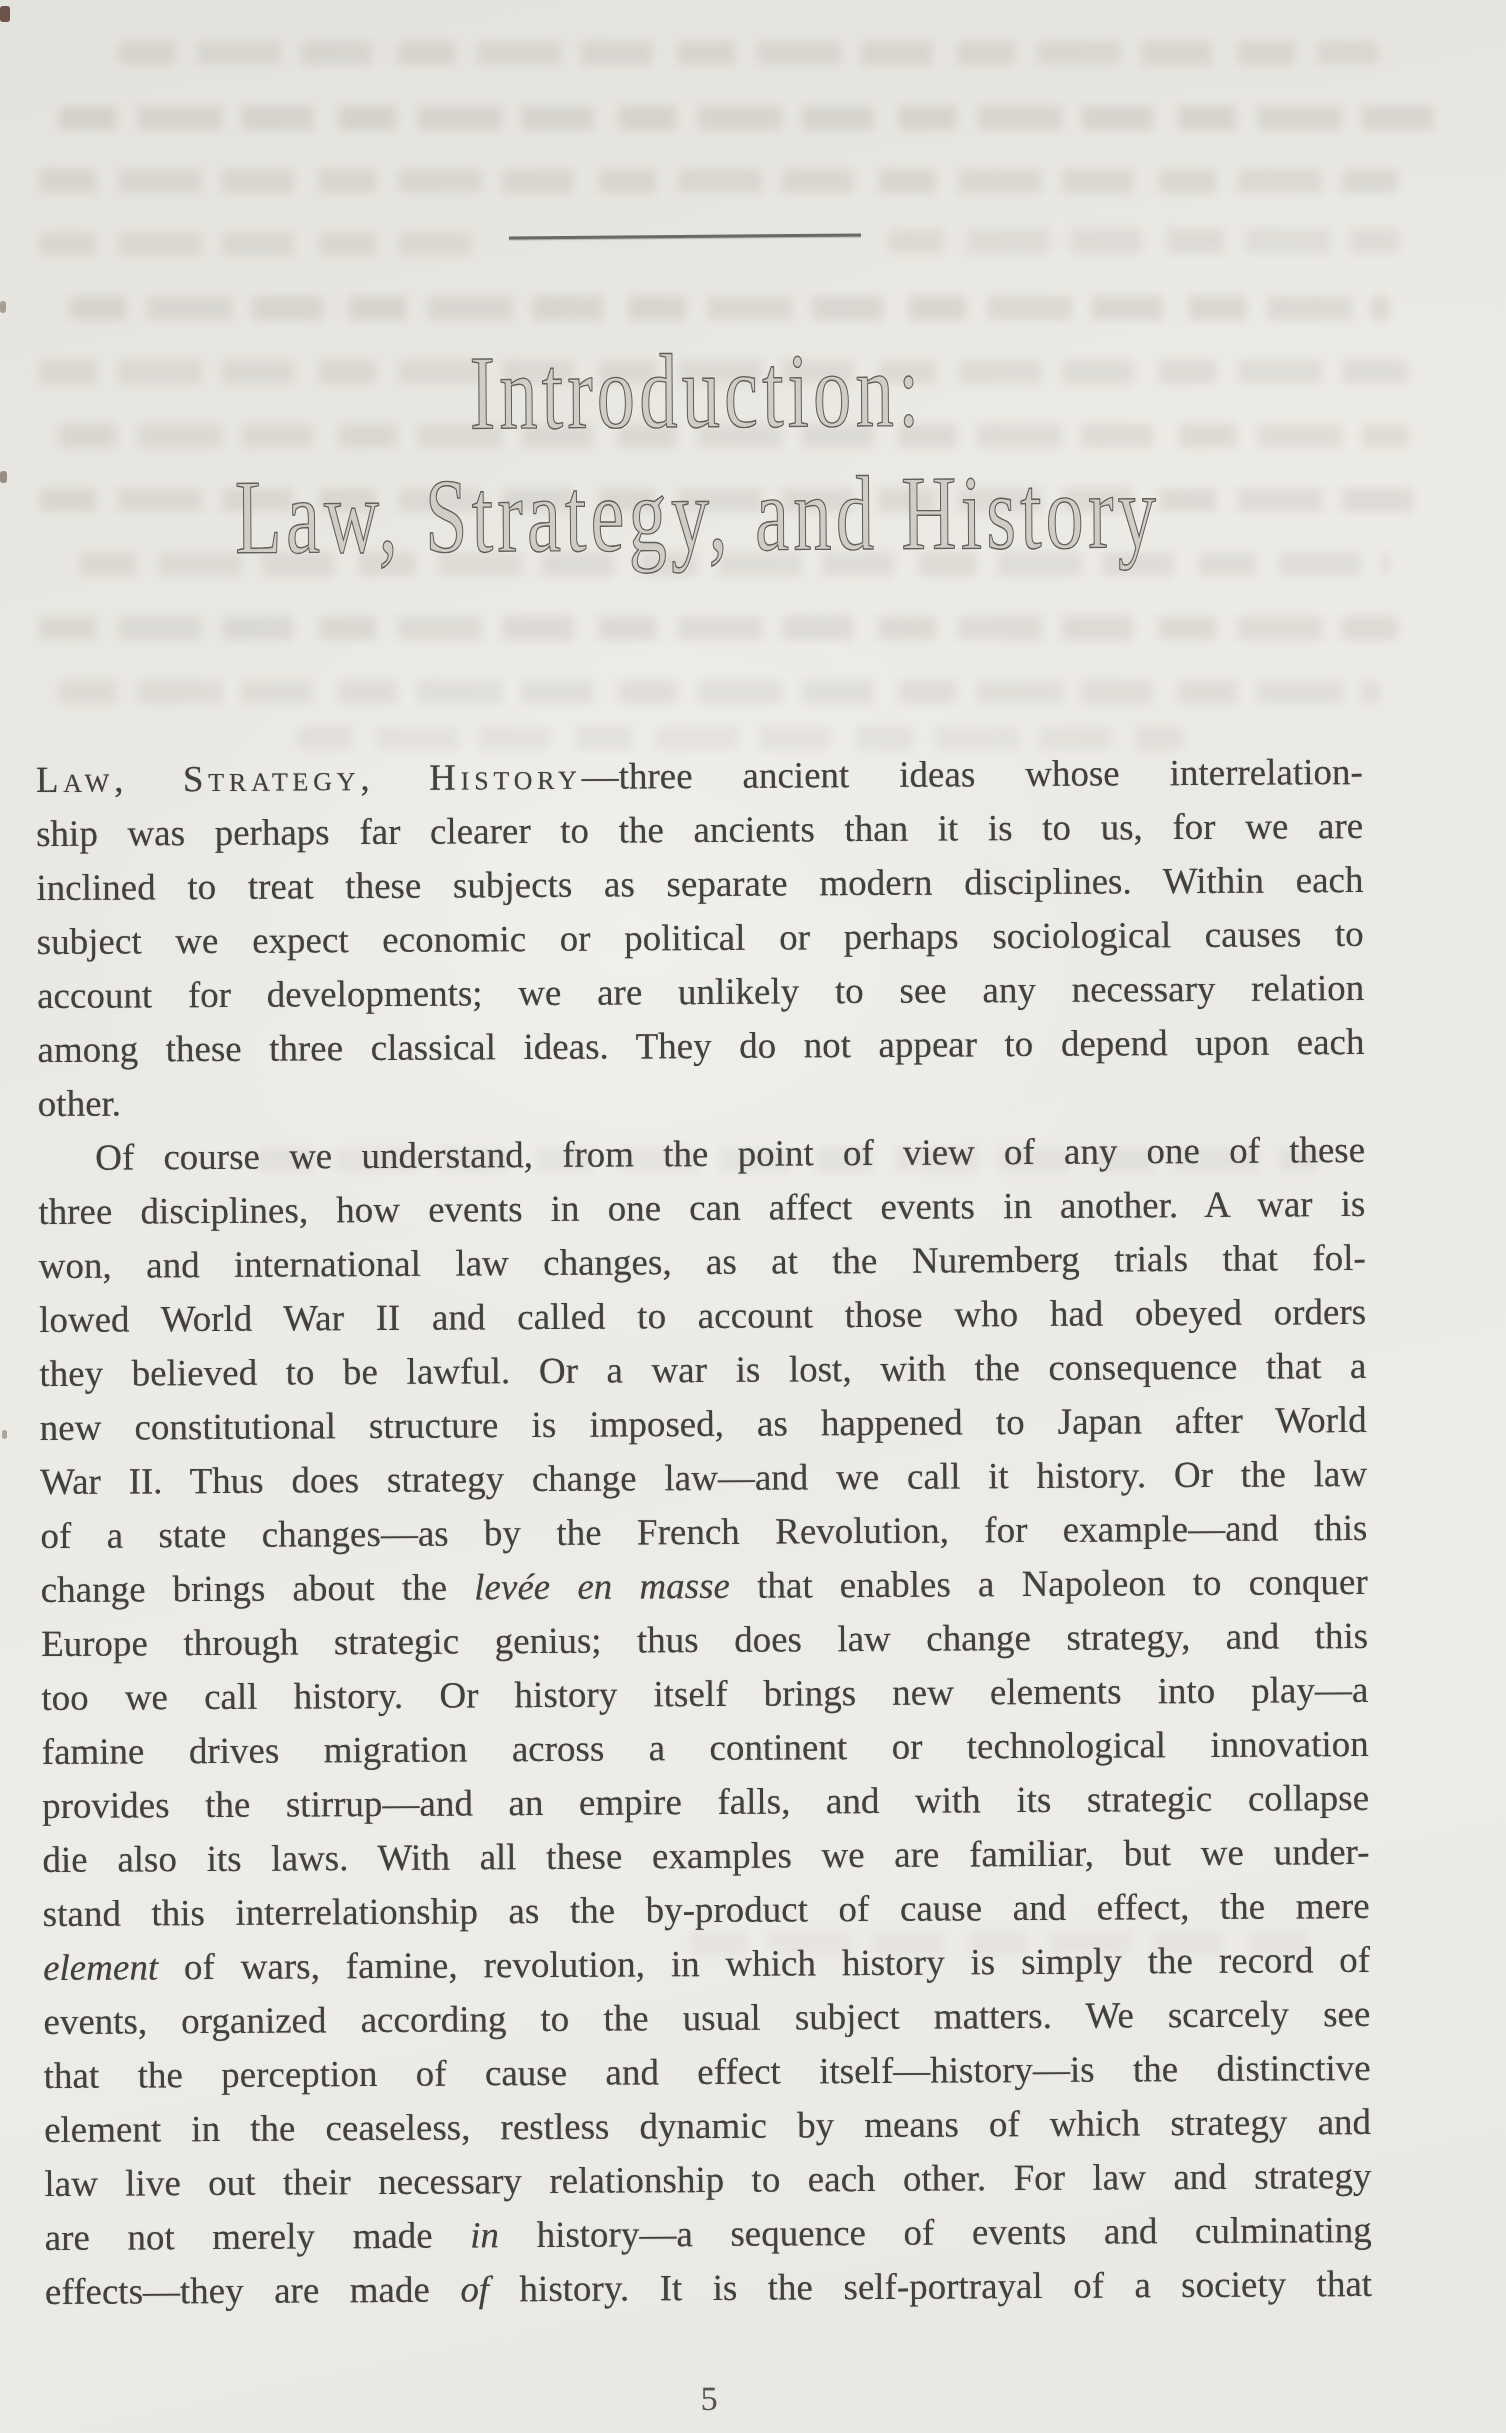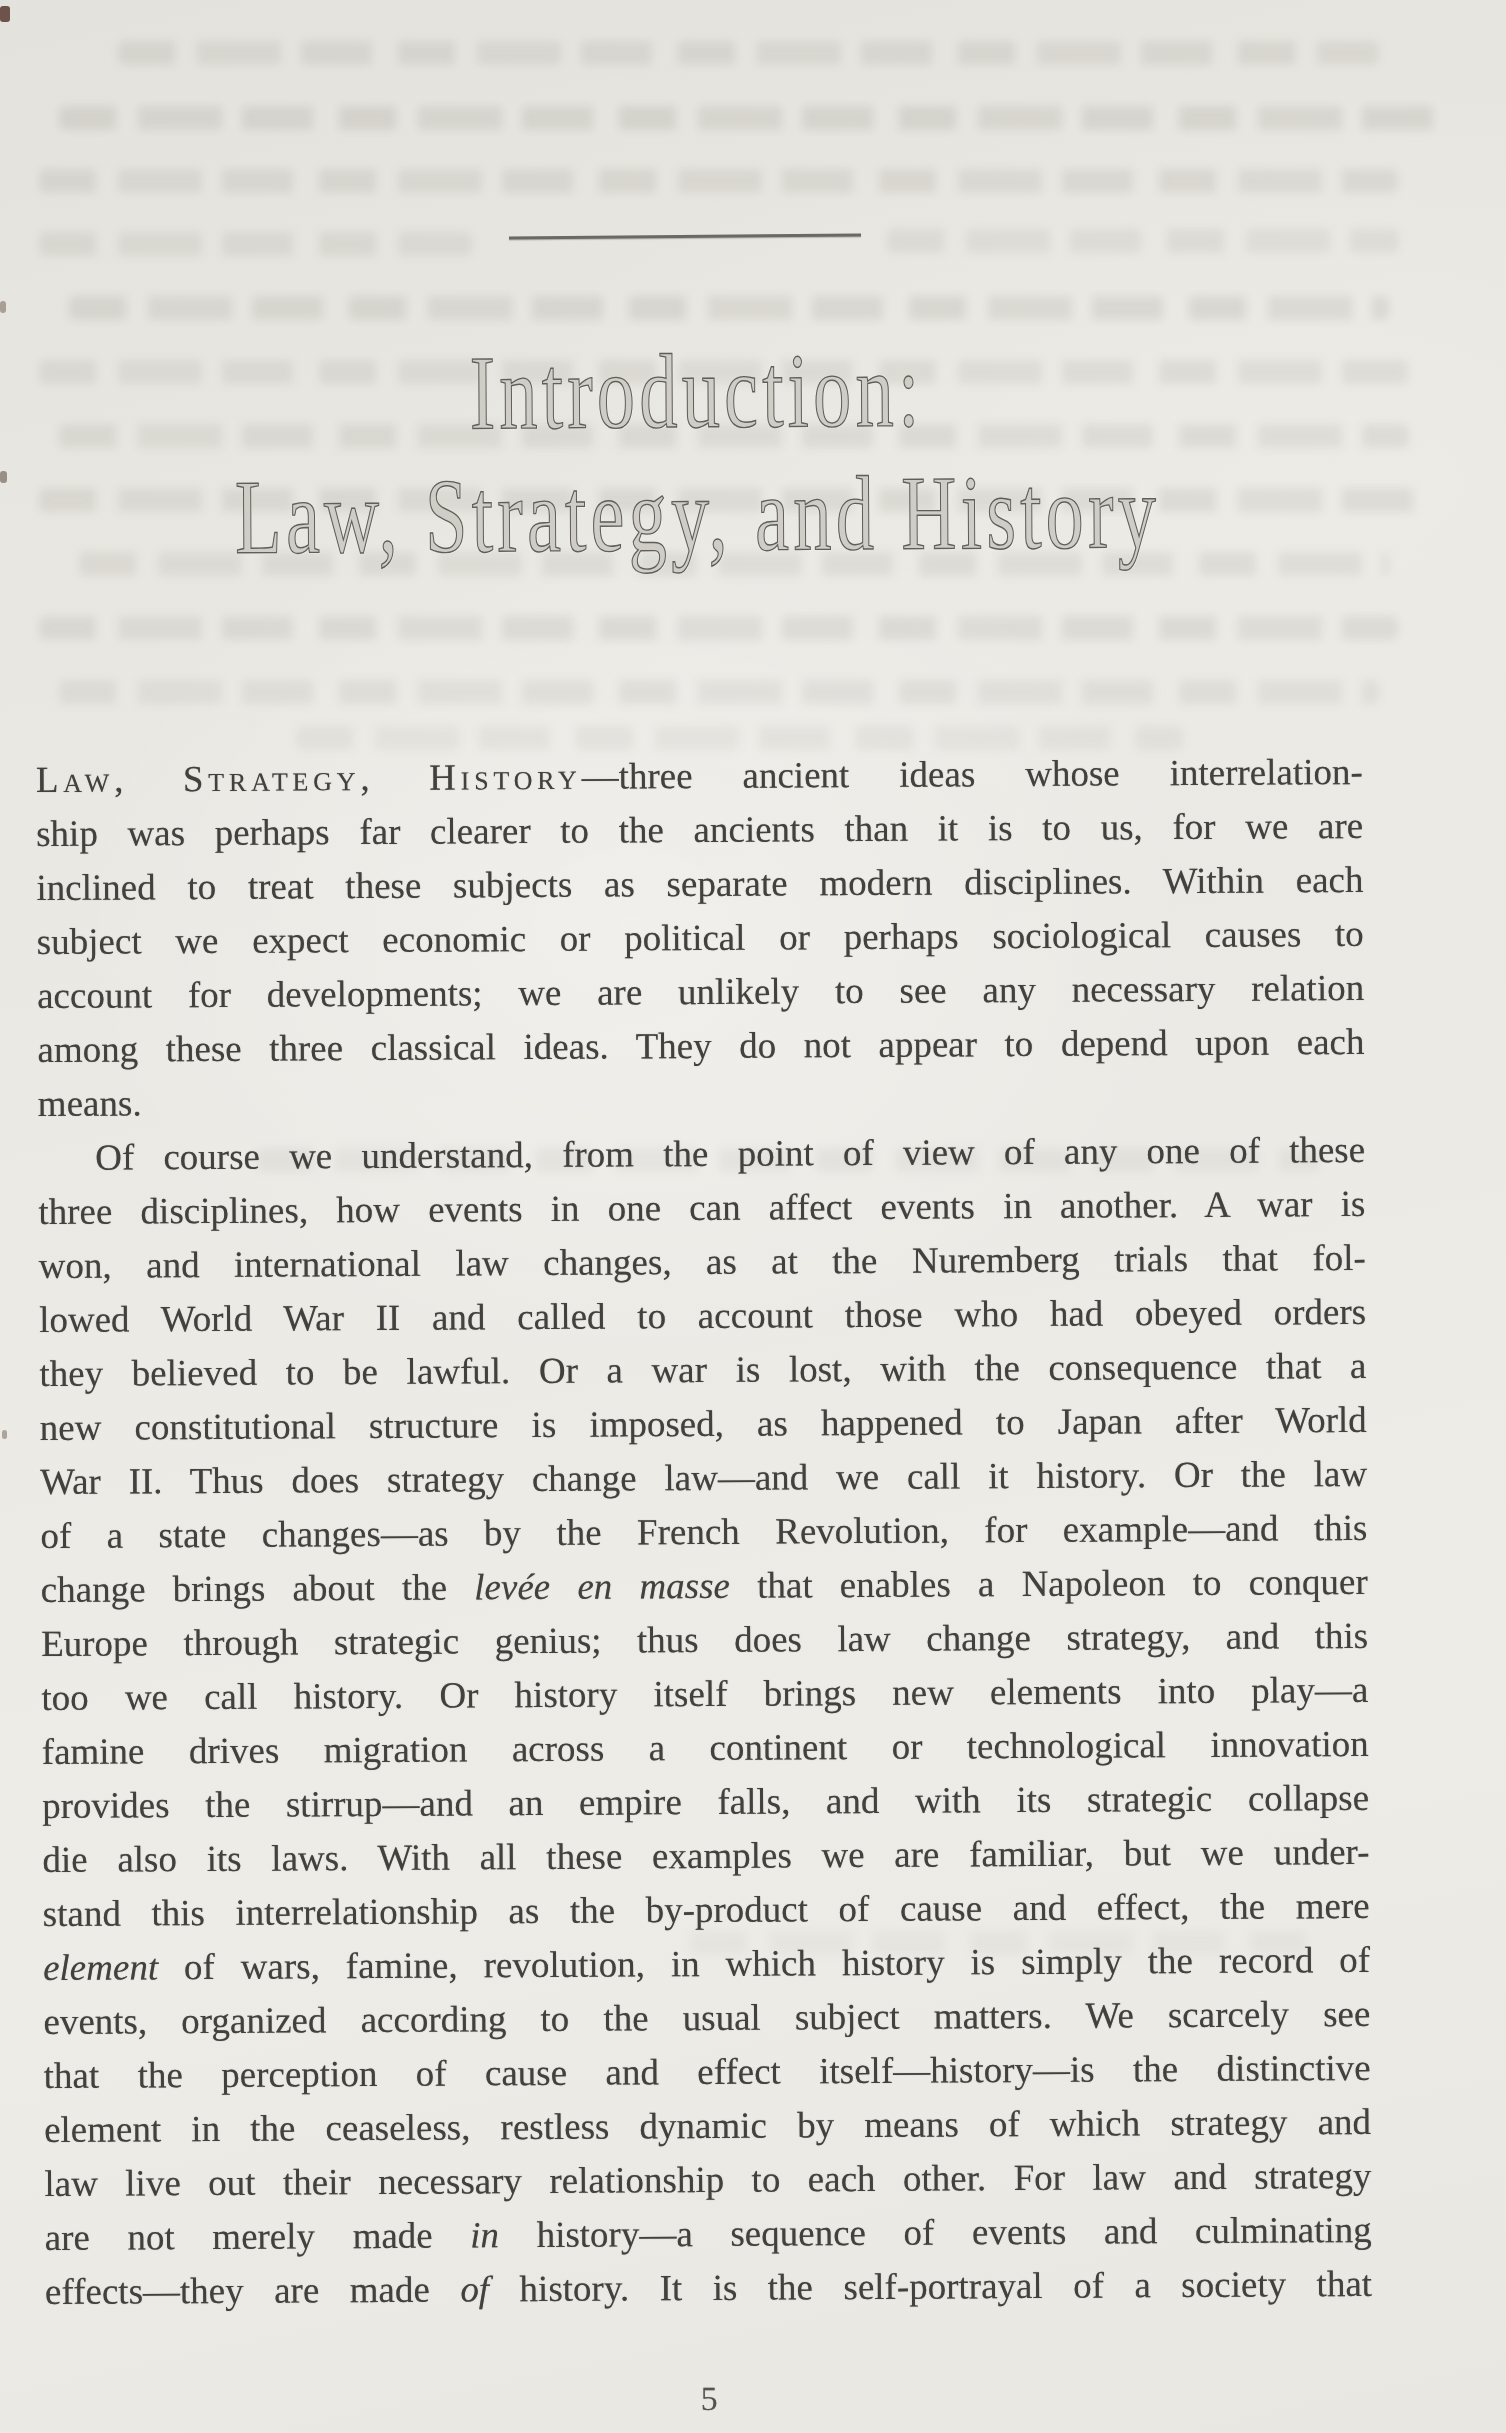--- a/index.html
+++ b/index.html
@@ -102,7 +102,7 @@
         <div class="line"><span>subject we expect economic or political or perhaps sociological causes to</span></div>
         <div class="line"><span>account for developments; we are unlikely to see any necessary relation</span></div>
         <div class="line"><span>among these three classical ideas. They do not appear to depend upon each</span></div>
-        <div class="line flush"><span>means.</span></div>
+        <div class="line flush"><span>other.</span></div>
         <div class="line indent"><span>Of course we understand, from the point of view of any one of these</span></div>
         <div class="line"><span>three disciplines, how events in one can affect events in another. A war is</span></div>
         <div class="line"><span>won, and international law changes, as at the Nuremberg trials that fol-</span></div>

